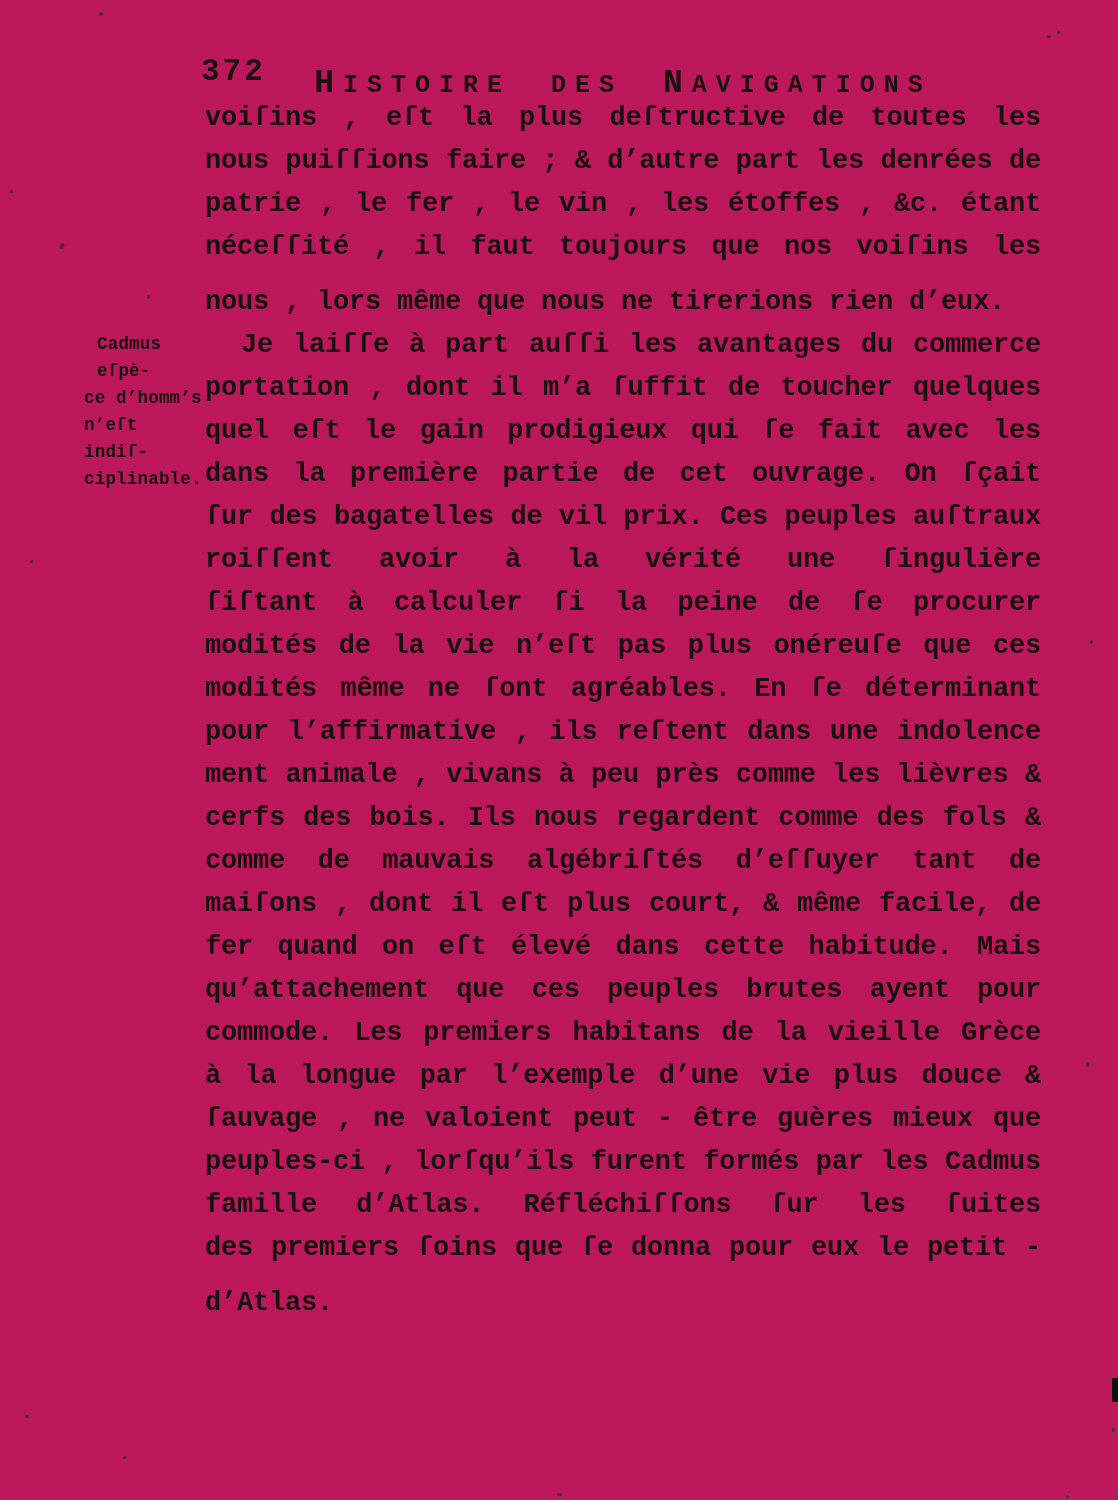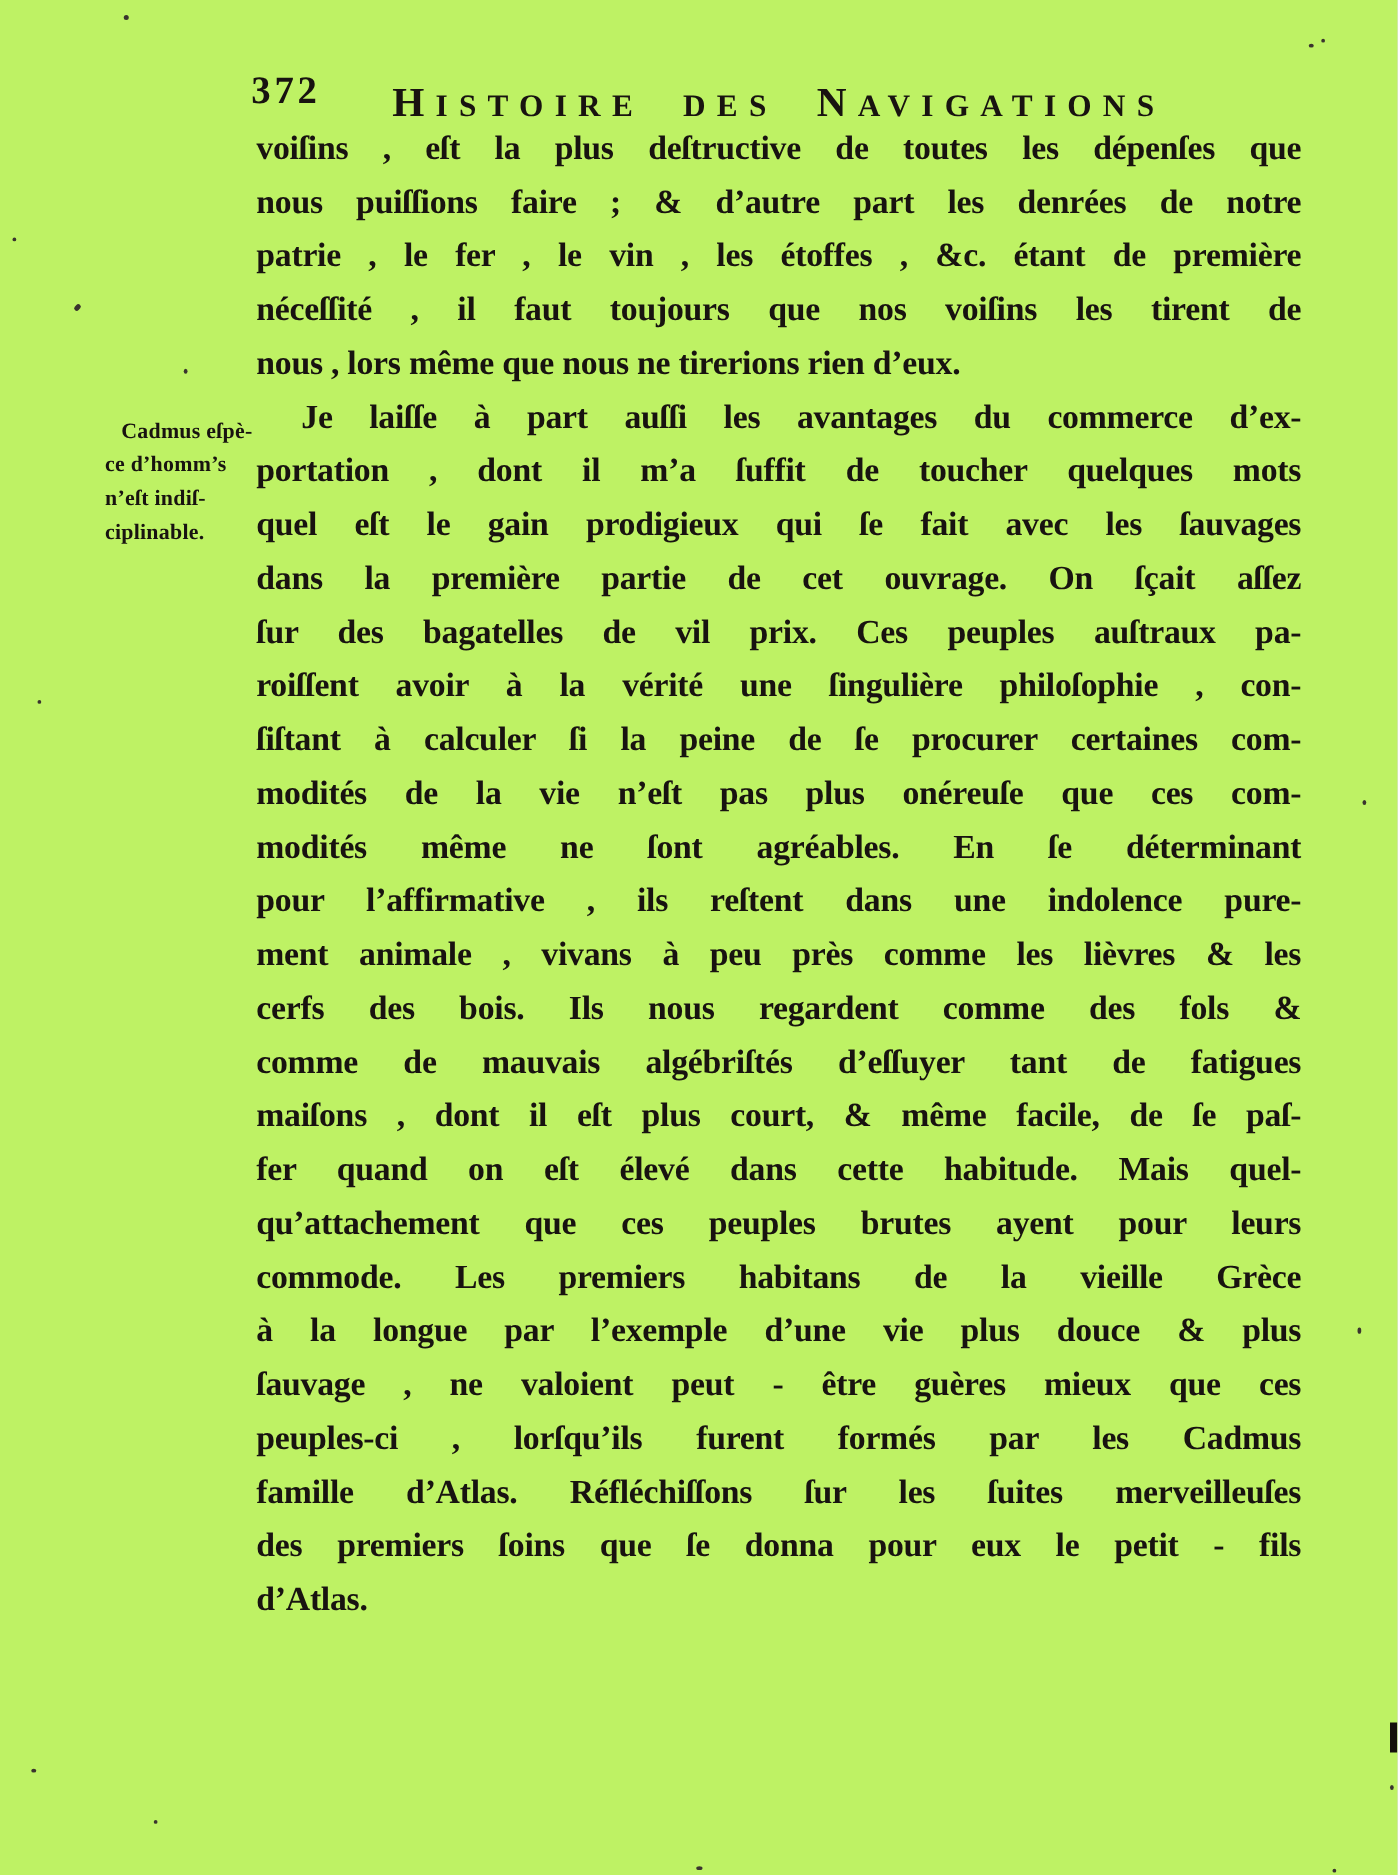--- a/index.html
+++ b/index.html
@@ -6,9 +6,9 @@
   .page{
     position:relative;
     width:1118px;height:1500px;
-    background:#bef264;
+    background:#be185d;
     overflow:hidden;
-    font-family:Liberation Serif, serif;
+    font-family:Liberation Mono, monospace;
     color:#181310;
   }
   

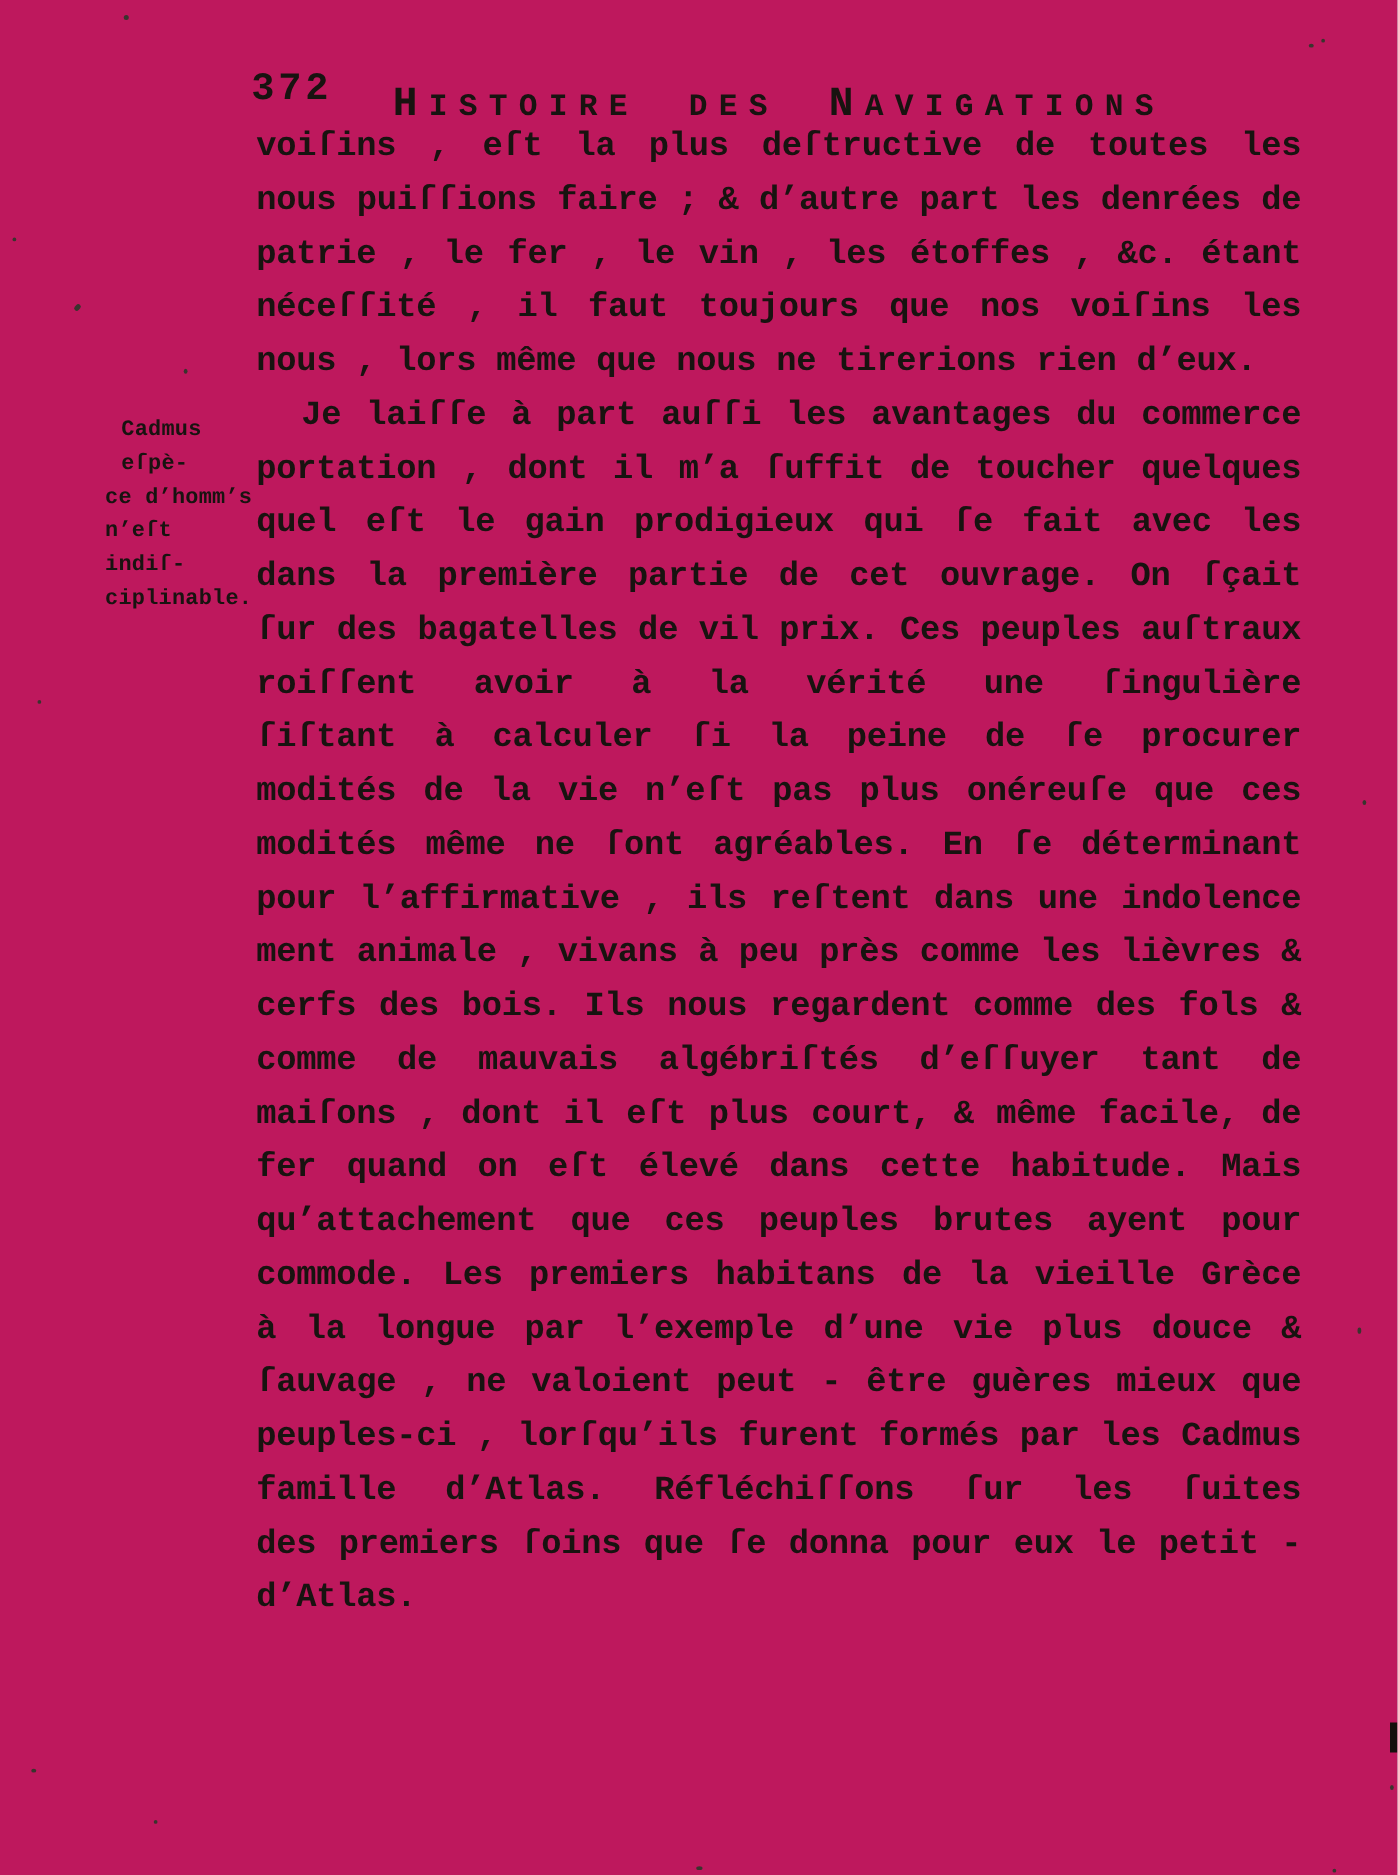--- a/index.html
+++ b/index.html
@@ -41,7 +41,7 @@
     font-weight:bold;
     overflow:hidden;
   }
-  .line.last{text-align:center;text-align-last:left;}
+  .line.last{text-align:center;text-align-last:left;margin-top:12px;}
   .line.indent{padding-left:36px;}
   
   .speck{position:absolute;background:#3a342e;border-radius:50%;}

